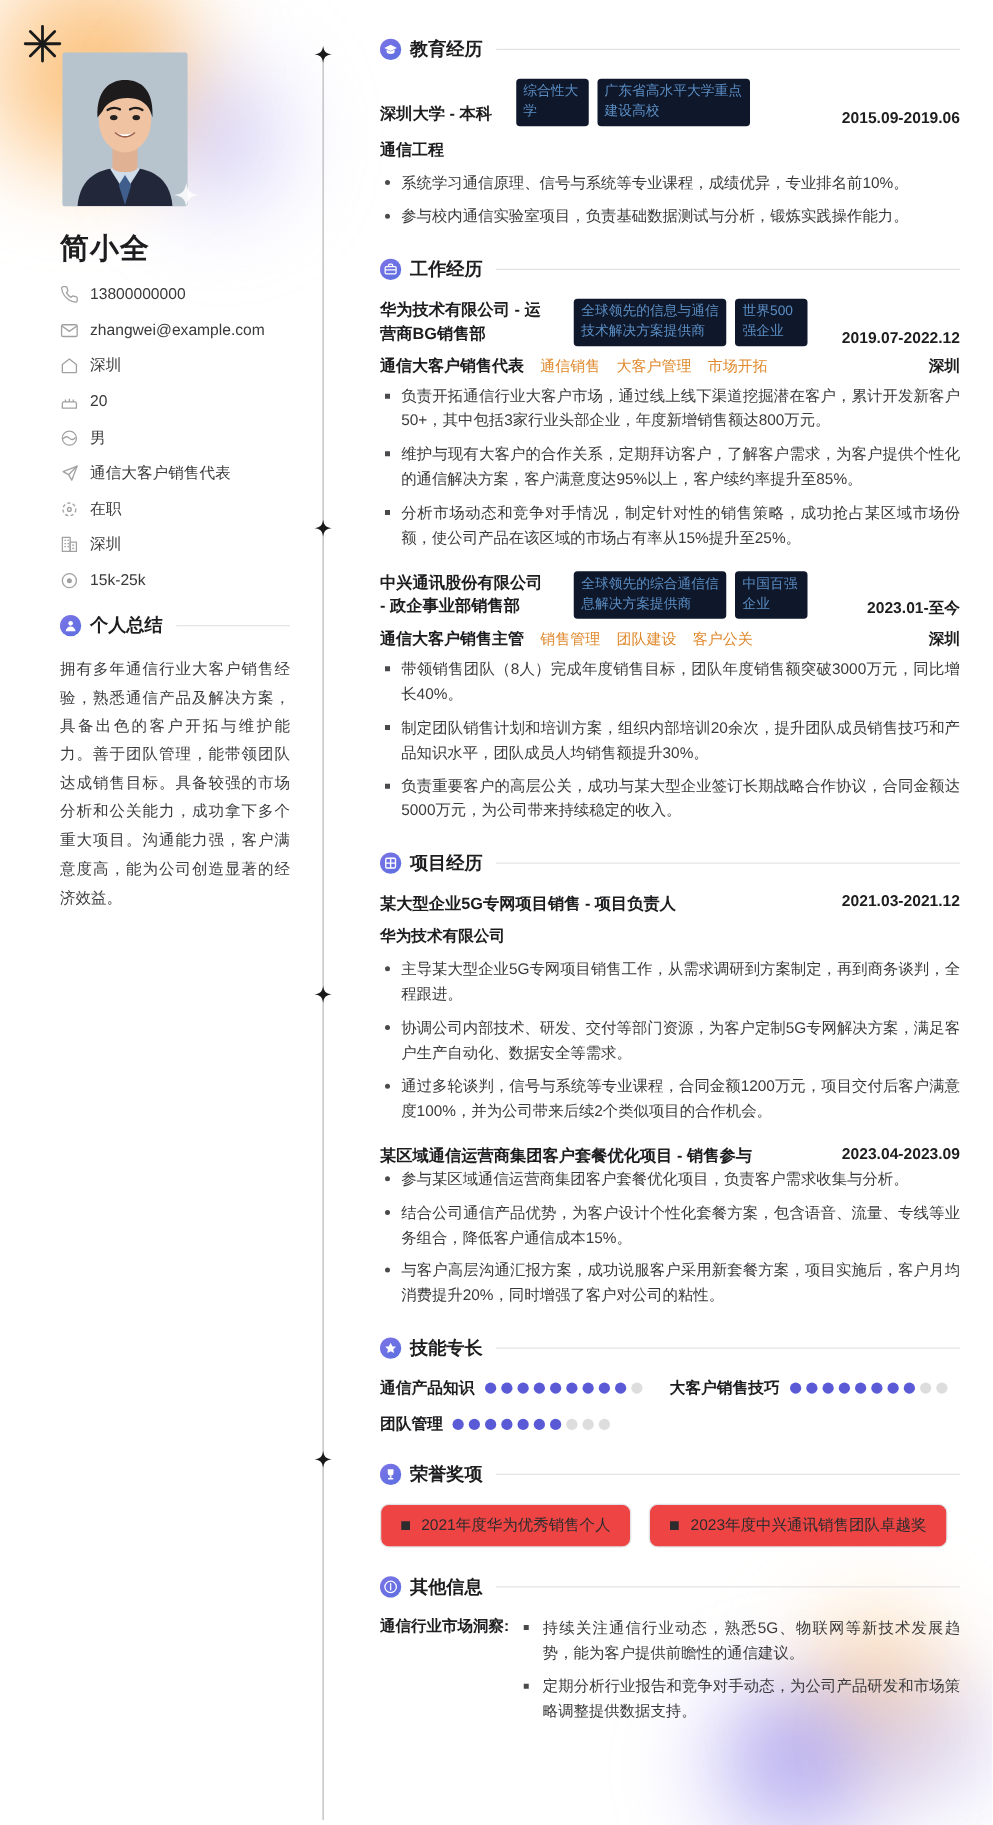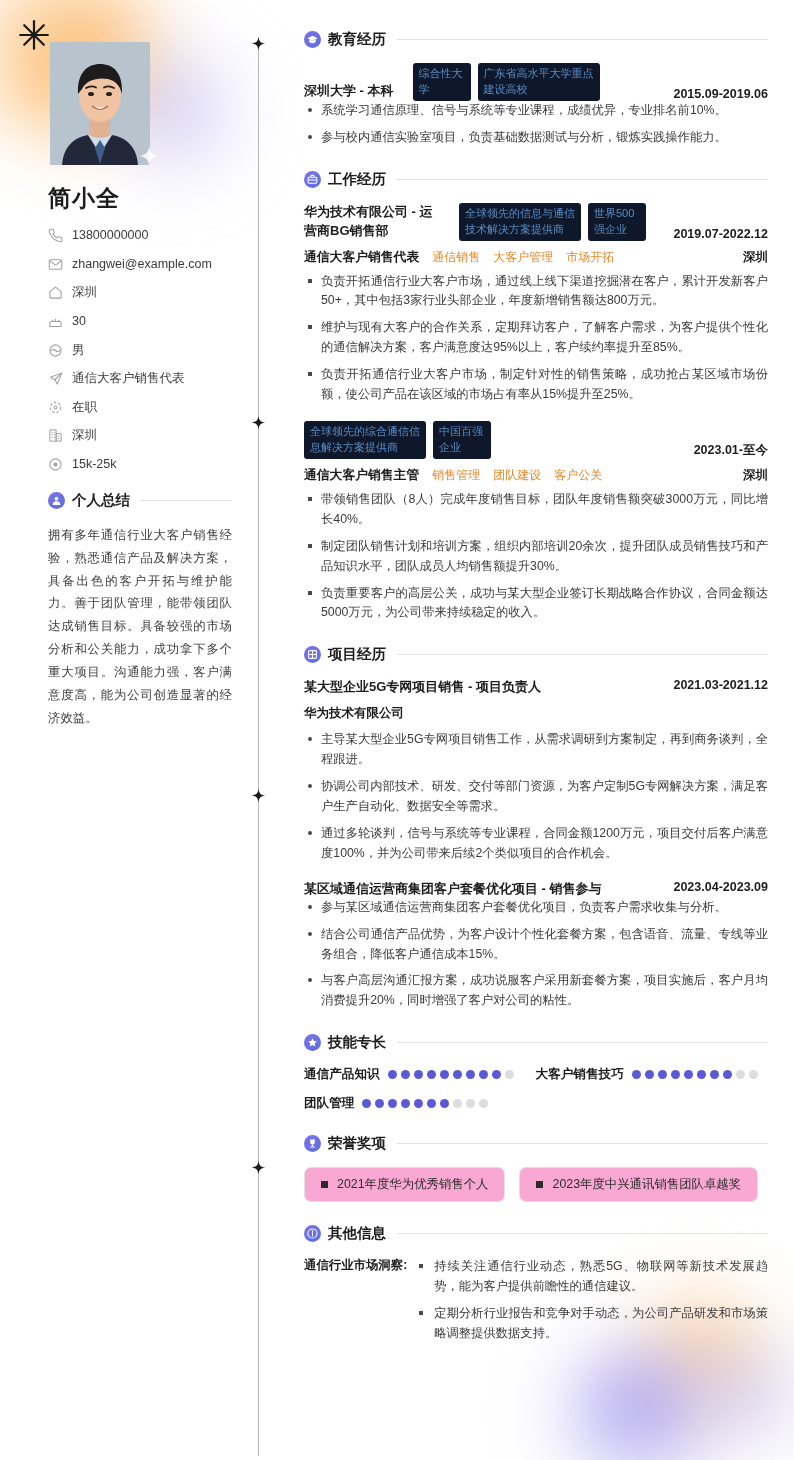--- a/index.html
+++ b/index.html
@@ -387,6 +387,7 @@
             </div>
             <div class="date">2015.09-2019.06</div>
           </div>
+          <div class="major">通信工程</div>
           <ul class="bullets">
             <li>系统学习通信原理、信号与系统等专业课程，成绩优异，专业排名前10%。</li>
             <li>参与校内通信实验室项目，负责基础数据测试与分析，锻炼实践操作能力。</li>

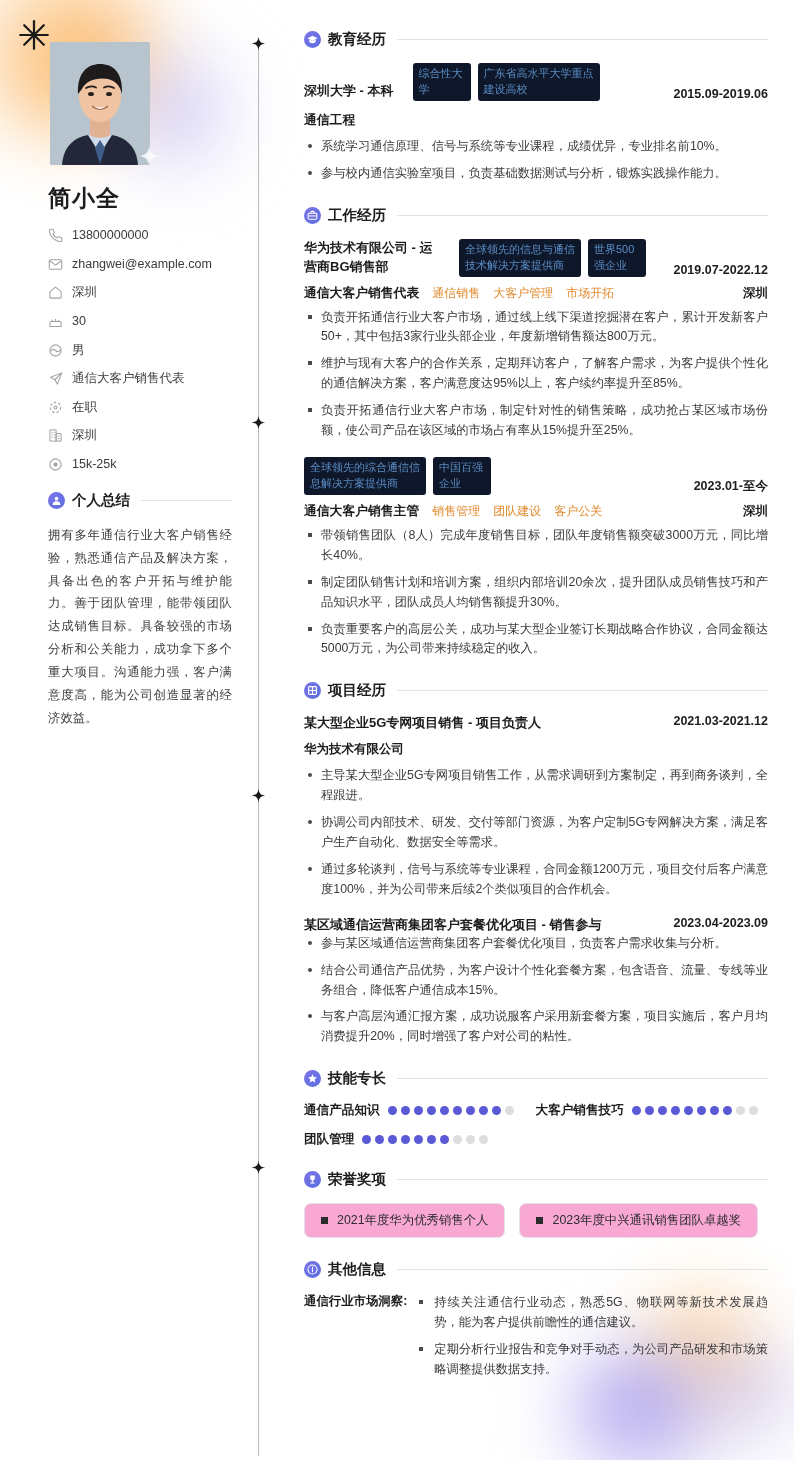--- a/index.html
+++ b/index.html
@@ -276,7 +276,7 @@
                 <path d="M7 12 V9 M12 12 V8 M17 12 V9"></path>
               </svg>
           </span>
-          <span>30</span>
+          <span>20</span>
         </div>
 
         <div class="contact-row">

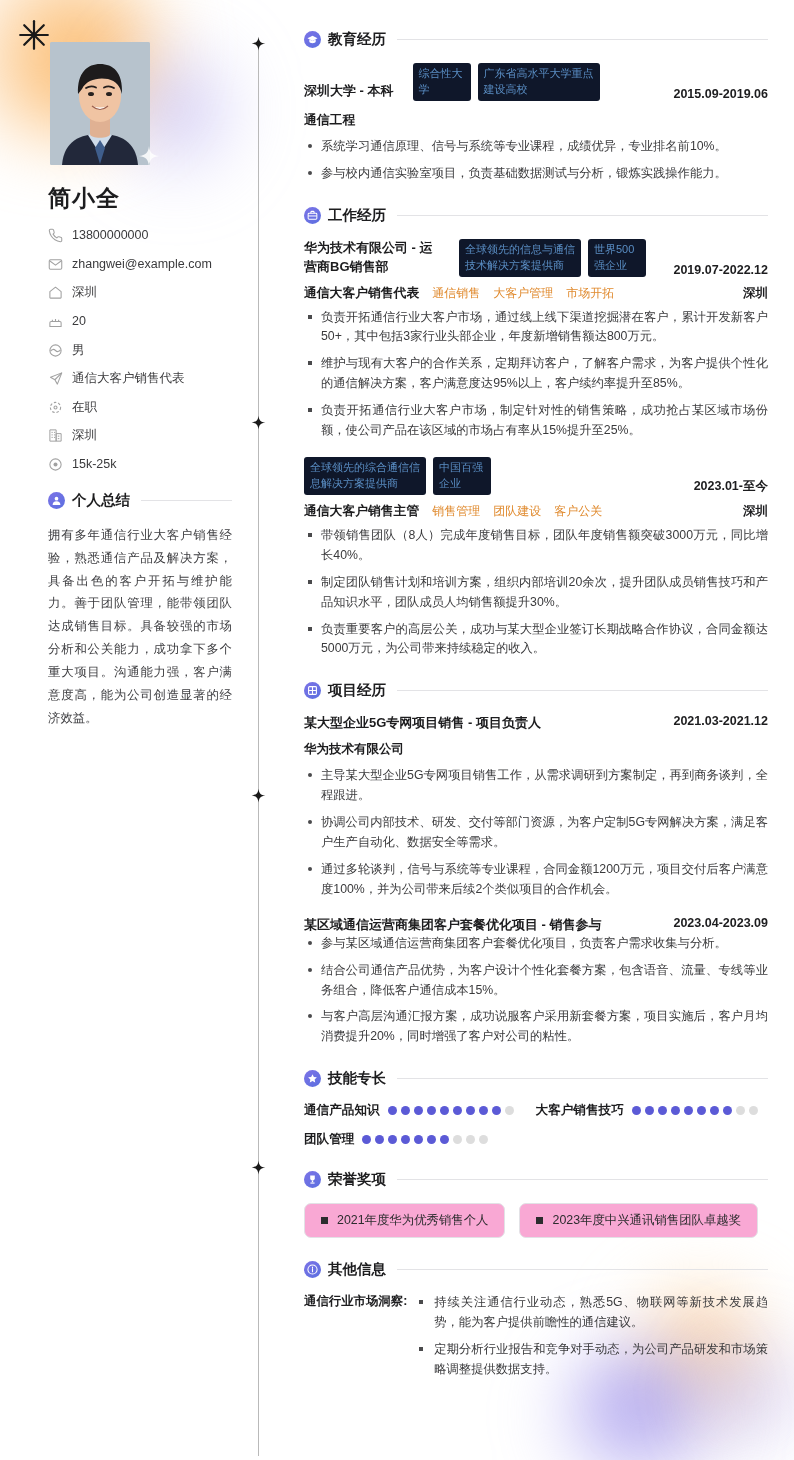--- a/index.html
+++ b/index.html
@@ -427,7 +427,7 @@
           <ul class="bullets sq">
             <li>负责开拓通信行业大客户市场，通过线上线下渠道挖掘潜在客户，累计开发新客户50+，其中包括3家行业头部企业，年度新增销售额达800万元。</li>
             <li>维护与现有大客户的合作关系，定期拜访客户，了解客户需求，为客户提供个性化的通信解决方案，客户满意度达95%以上，客户续约率提升至85%。</li>
-            <li>负责开拓通信行业大客户市场，制定针对性的销售策略，成功抢占某区域市场份额，使公司产品在该区域的市场占有率从15%提升至25%。</li>
+            <li>分析市场动态和竞争对手情况，制定针对性的销售策略，成功抢占某区域市场份额，使公司产品在该区域的市场占有率从15%提升至25%。</li>
           </ul>
         </div>
 

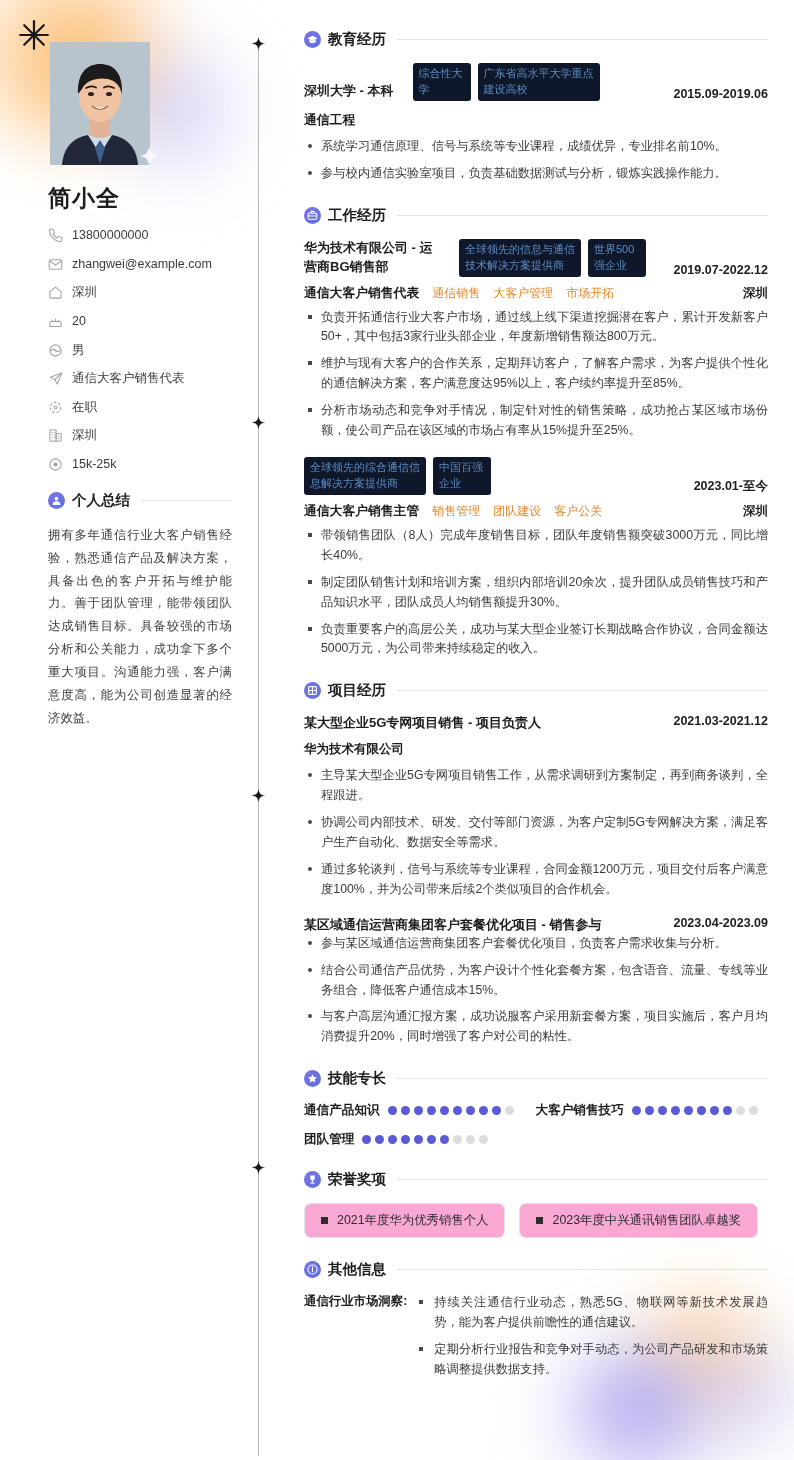--- a/index.html
+++ b/index.html
@@ -433,6 +433,7 @@
 
         <div class="entry">
           <div class="entry-top">
+            <div class="org wide">中兴通讯股份有限公司 - 政企事业部销售部</div>
             <div class="chips">
               <span class="chip">全球领先的综合通信信息解决方案提供商</span>
               <span class="chip narrow">中国百强企业</span>

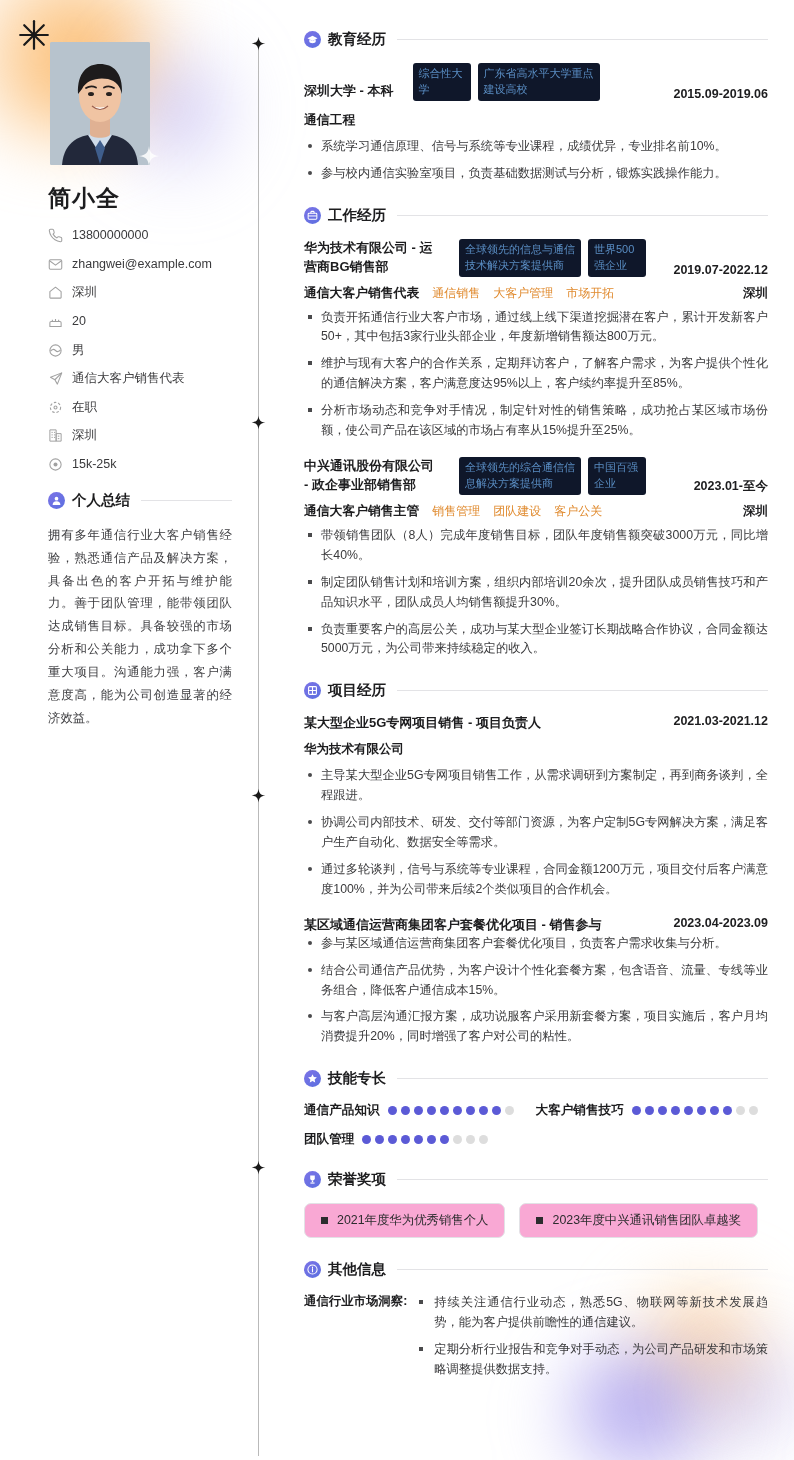--- a/index.html
+++ b/index.html
@@ -170,7 +170,7 @@
   .honor {
     border: 1px solid #e2e2e6; border-radius: 7px;
     padding: 8px 16px; font-size: 12.4px; color: #2c2c2e;
-    display: flex; align-items: center; gap: 9px; background: #f9a8d4;
+    display: flex; align-items: center; gap: 9px; background: #ef4444;
   }
   .honor .sq { width: 7px; height: 7px; background: #2c2c2e; flex: 0 0 7px; }
 

